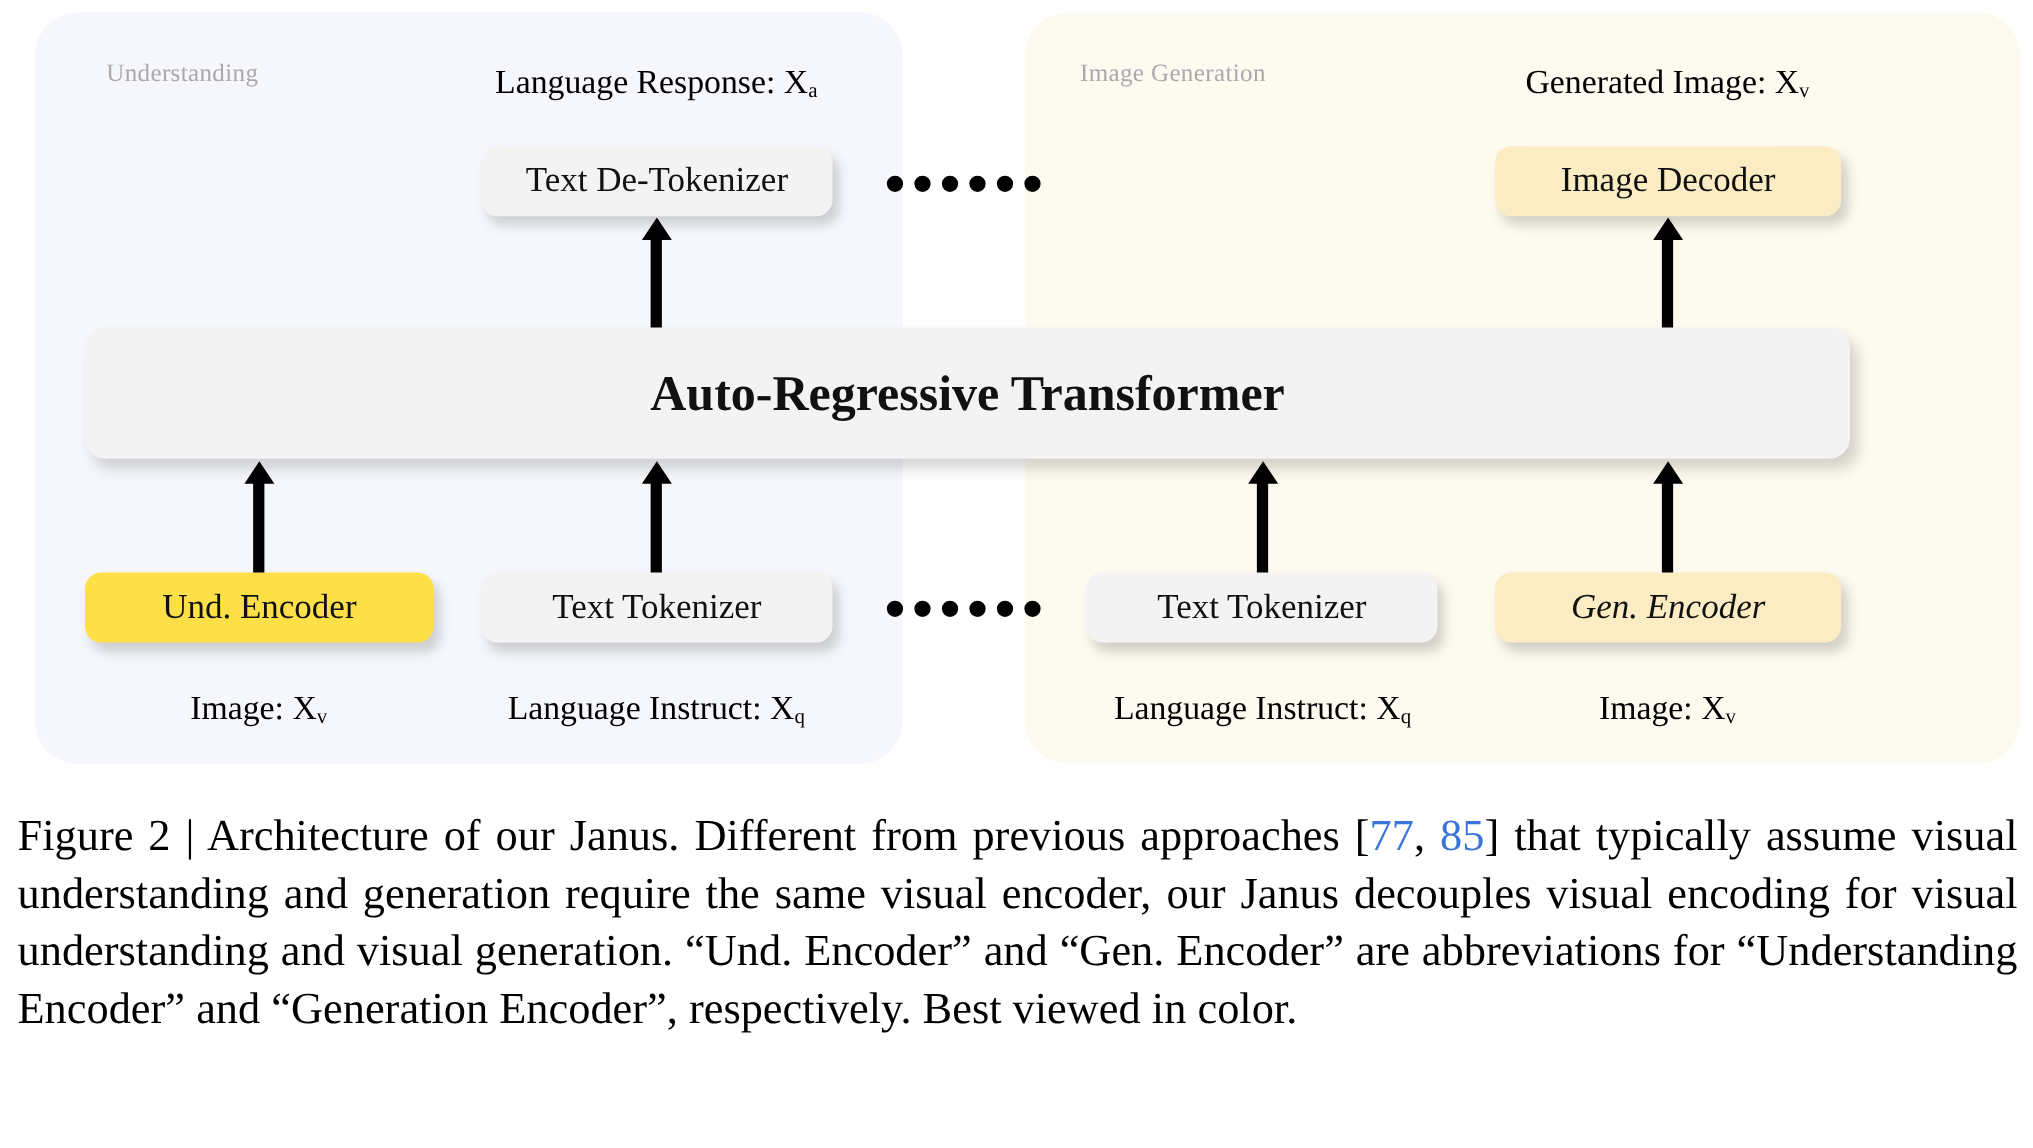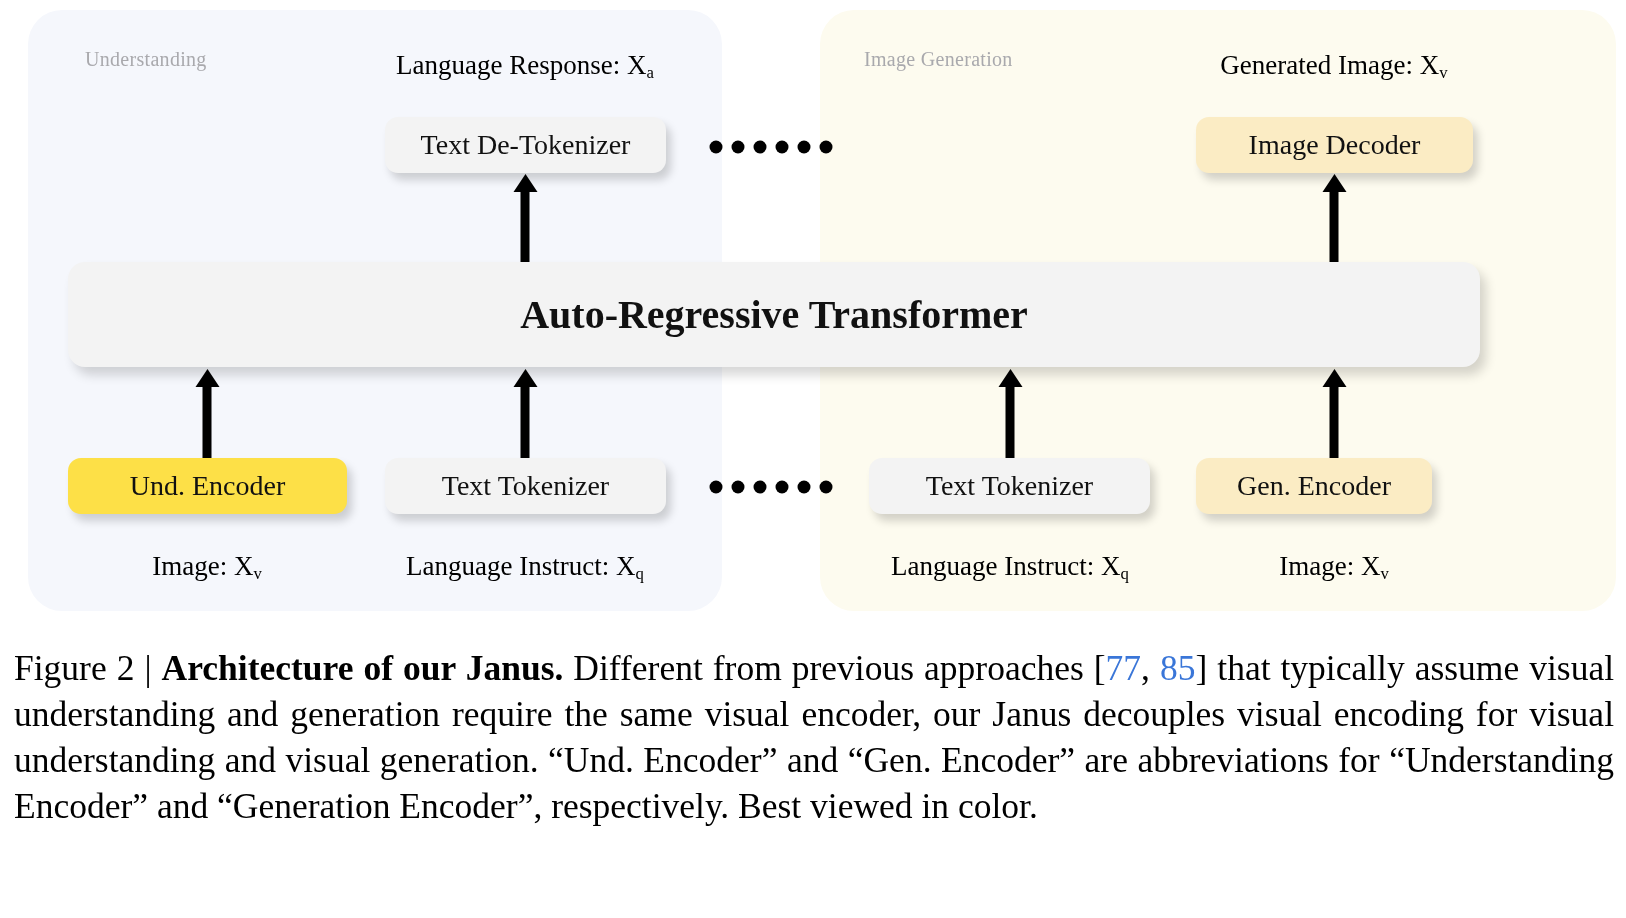--- a/index.html
+++ b/index.html
@@ -94,7 +94,7 @@
   #box-und-encoder      { left: 68px;   top: 458px; width: 279px; height: 56px; }
   #box-text-tokenizer-1 { left: 385px;  top: 458px; width: 281px; height: 56px; }
   #box-text-tokenizer-2 { left: 869px;  top: 458px; width: 281px; height: 56px; }
-  #box-gen-encoder      { left: 1196px; top: 458px; width: 236px; height: 56px; }
+  #box-gen-encoder      { left: 1196px; top: 458px; width: 277px; height: 56px; font-style: italic; }
 
   #box-transformer {
     left: 68px;

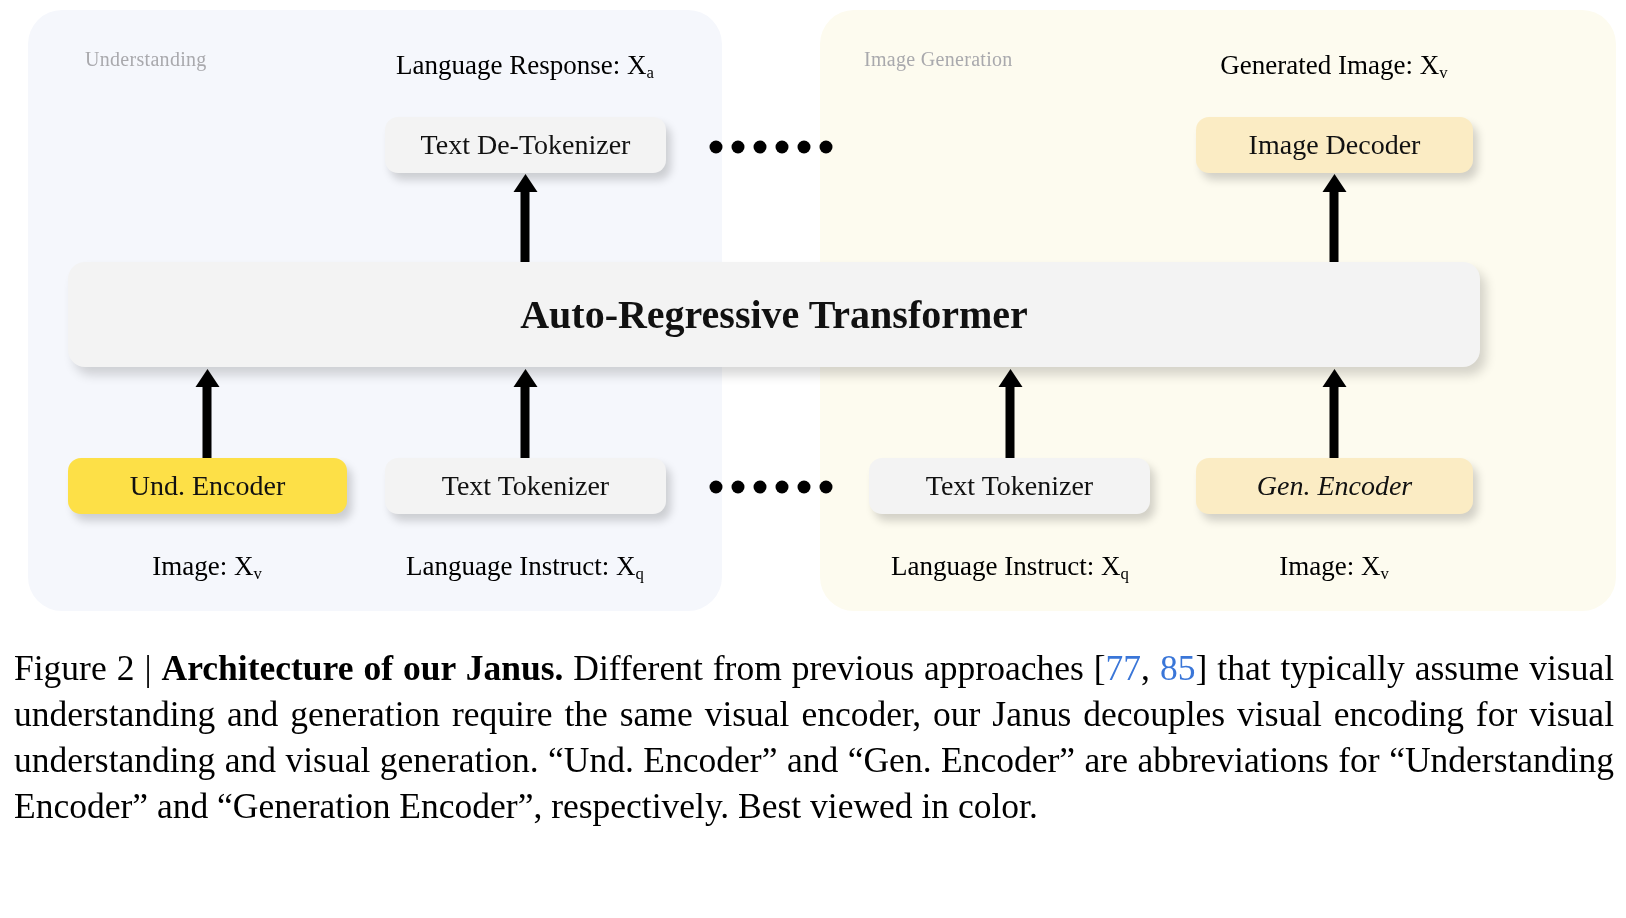--- a/index.html
+++ b/index.html
@@ -161,7 +161,7 @@
     text-align: justify;
     text-justify: inter-word;
   }
-  #caption b { font-weight: bold; }
+  #caption b { font-weight: normal; }
   .cite { color: #3a76d8; }
 </style>
 </head>

